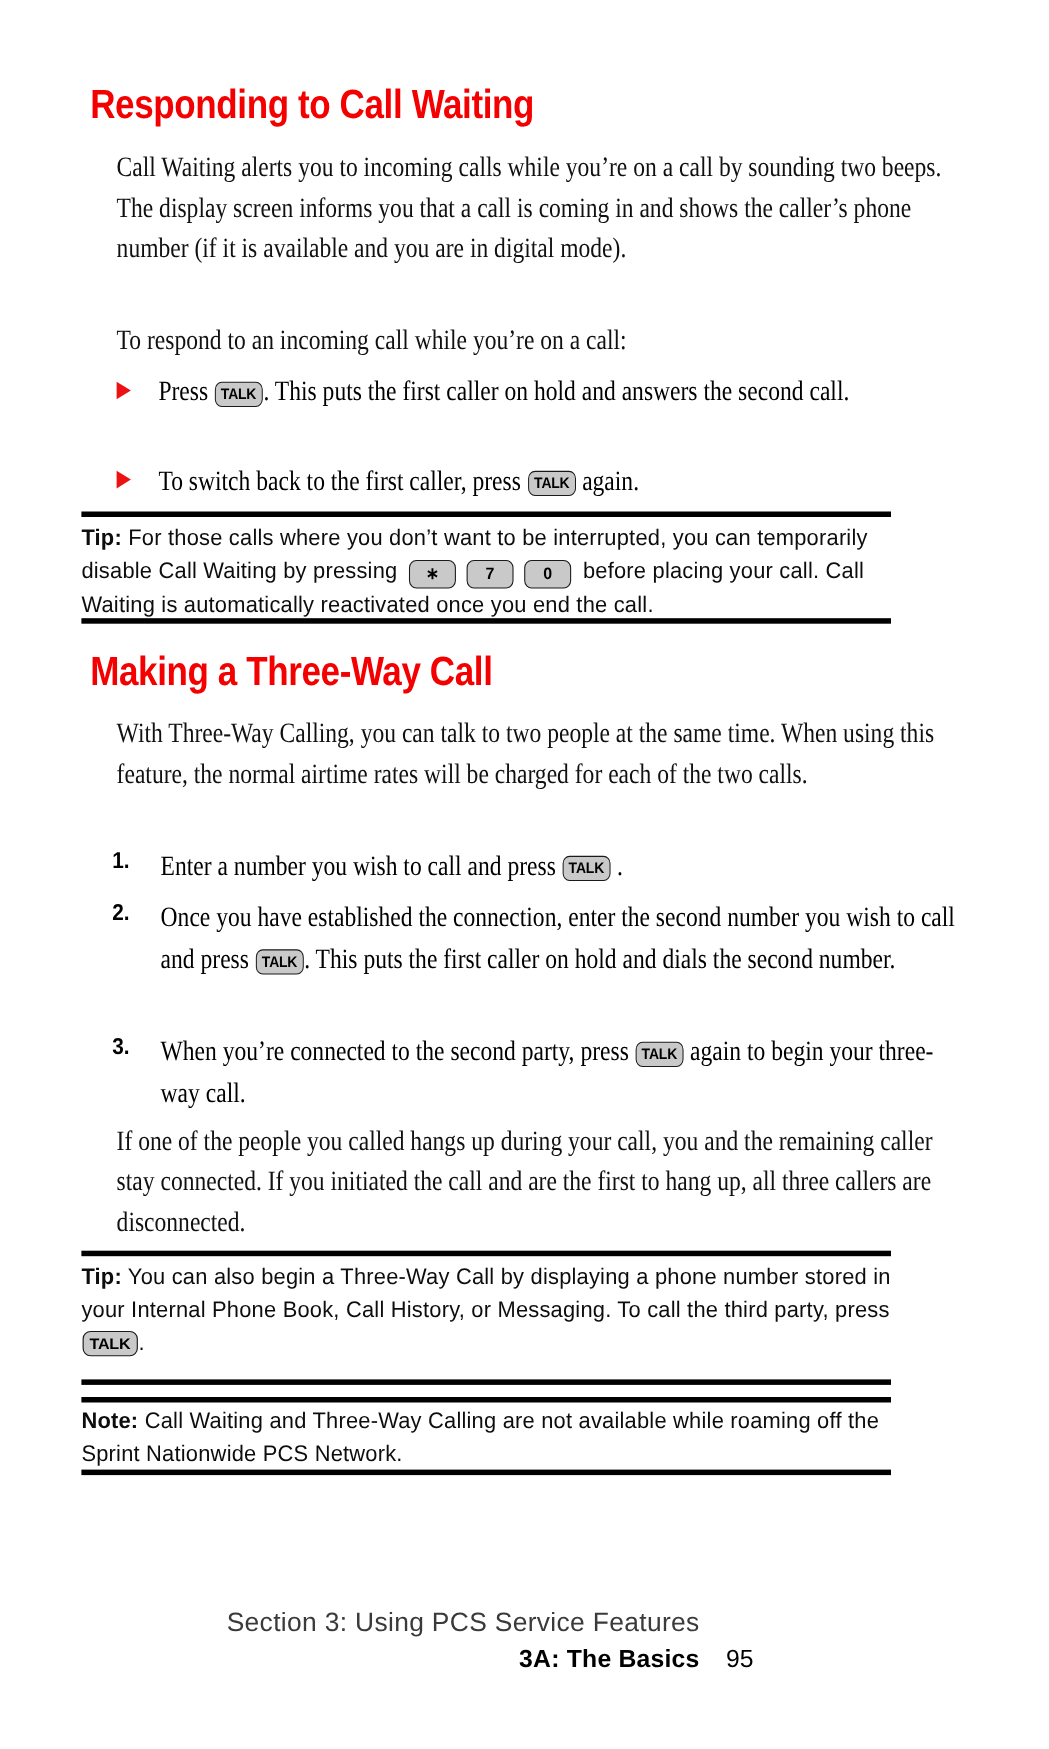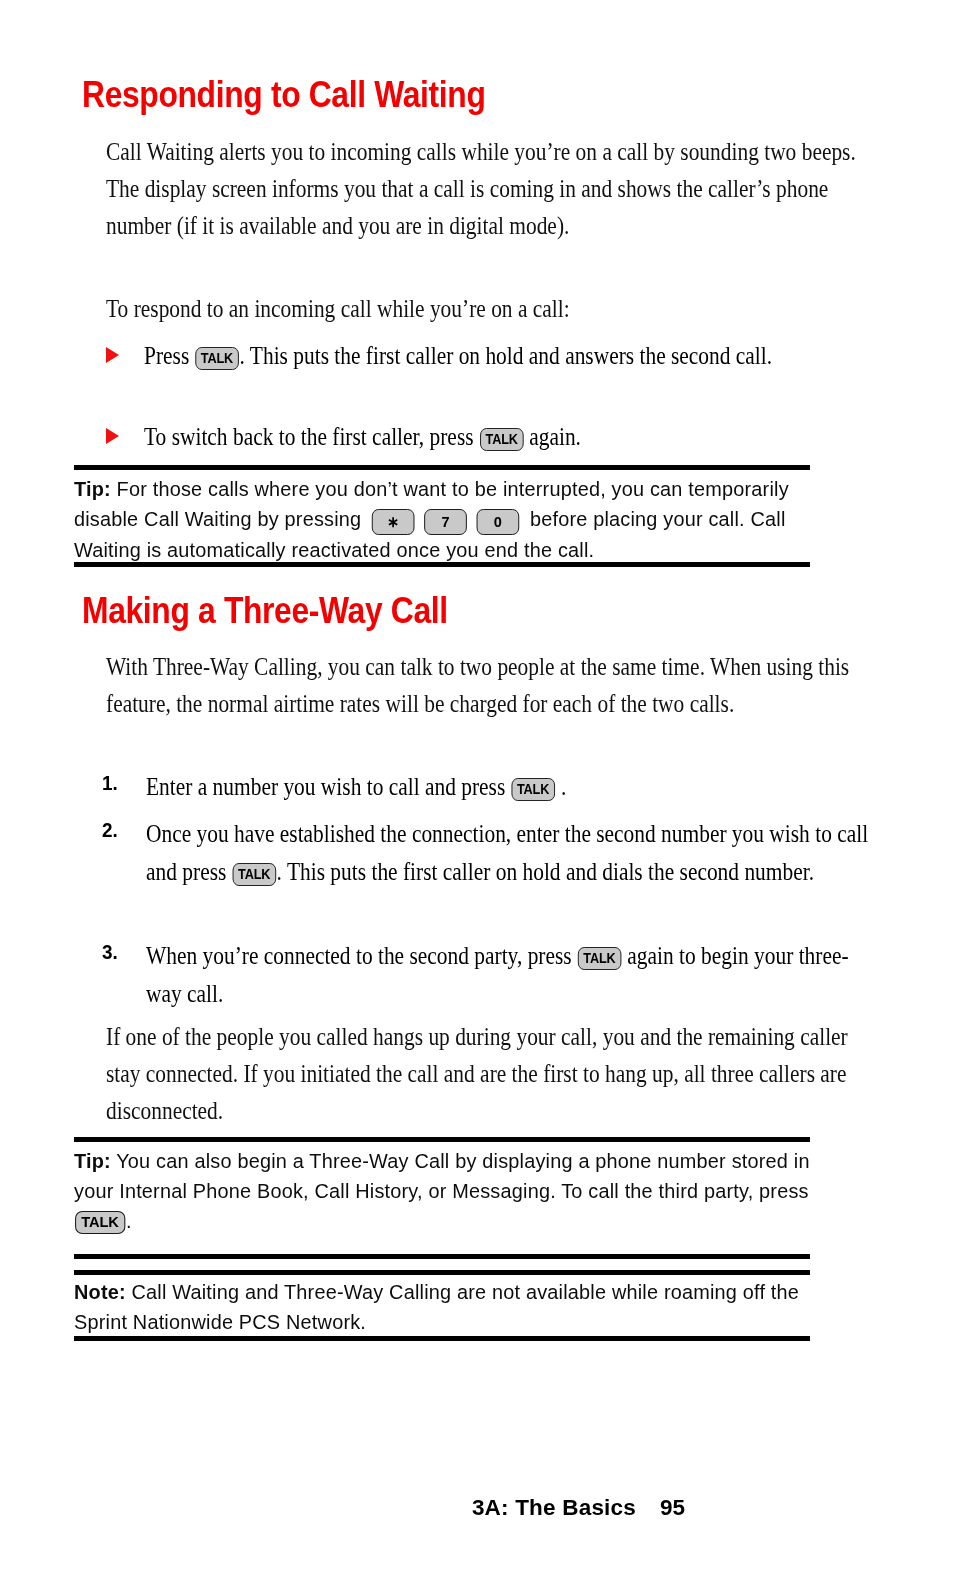--- a/index.html
+++ b/index.html
@@ -258,6 +258,7 @@
   </div>
   <div class="rule" style="top:1336px;"></div>
 
+  <div class="footer-line-1">Section 3: Using PCS Service Features</div>
   <div class="footer-line-2">3A: The Basics</div>
   <div class="footer-pageno">95</div>
 

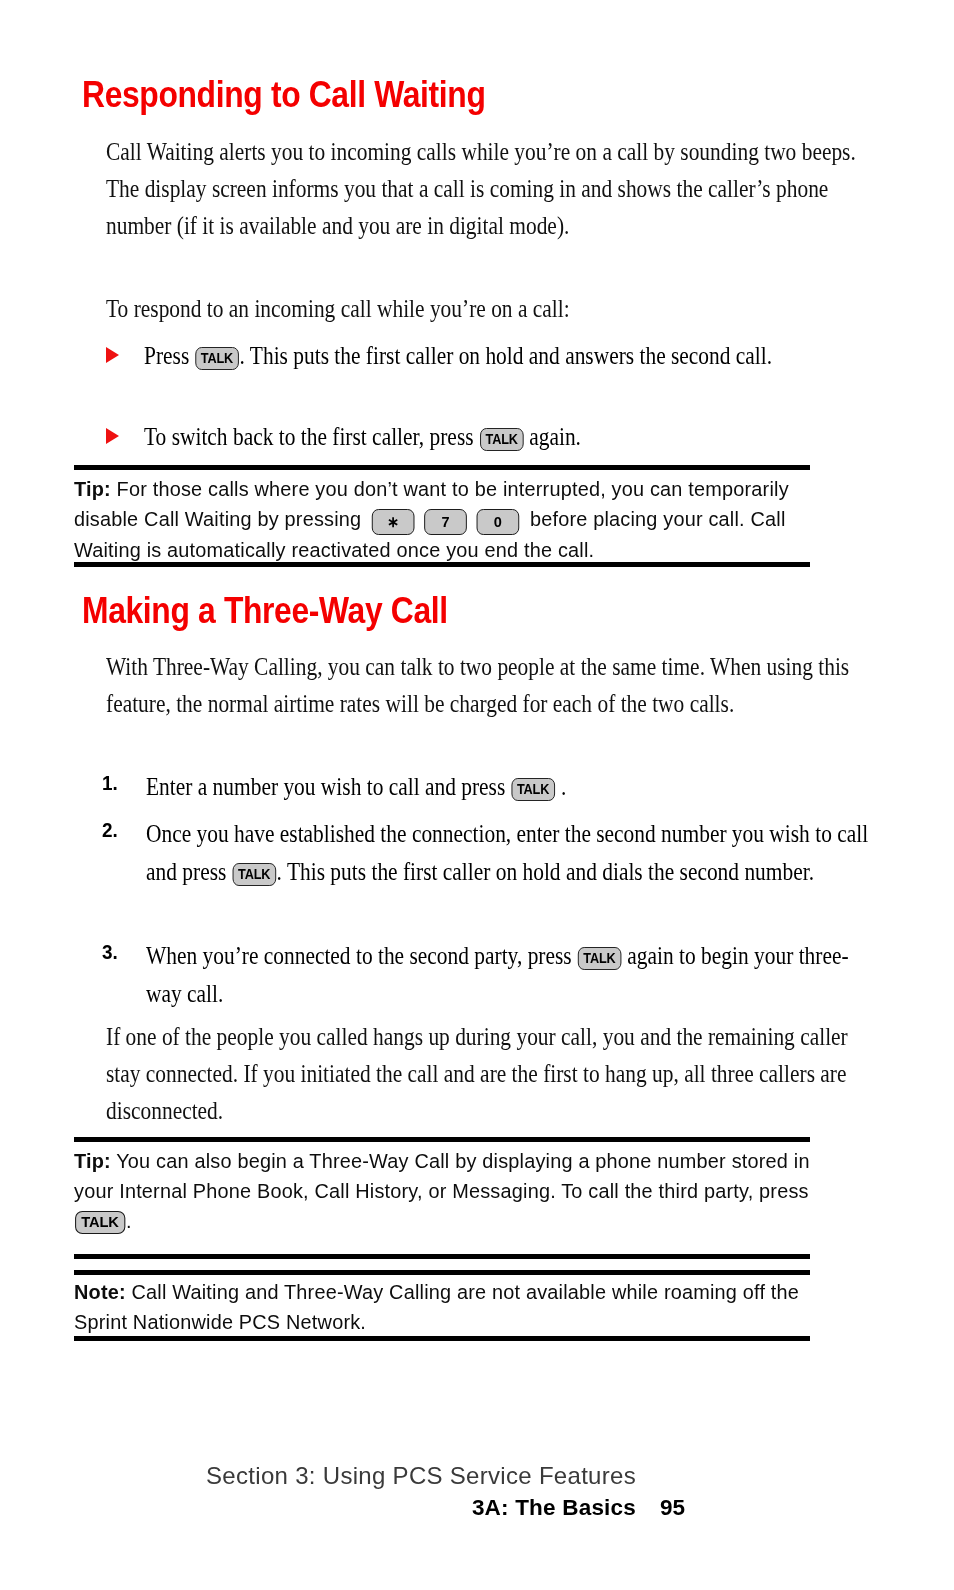--- a/index.html
+++ b/index.html
@@ -187,7 +187,7 @@
     right: 95px;
     top: 1495px;
     font-family: "Liberation Sans", sans-serif;
-    font-weight: bold;
+    font-weight: normal;
     font-size: 22.5px;
     color: #000000;
   }

